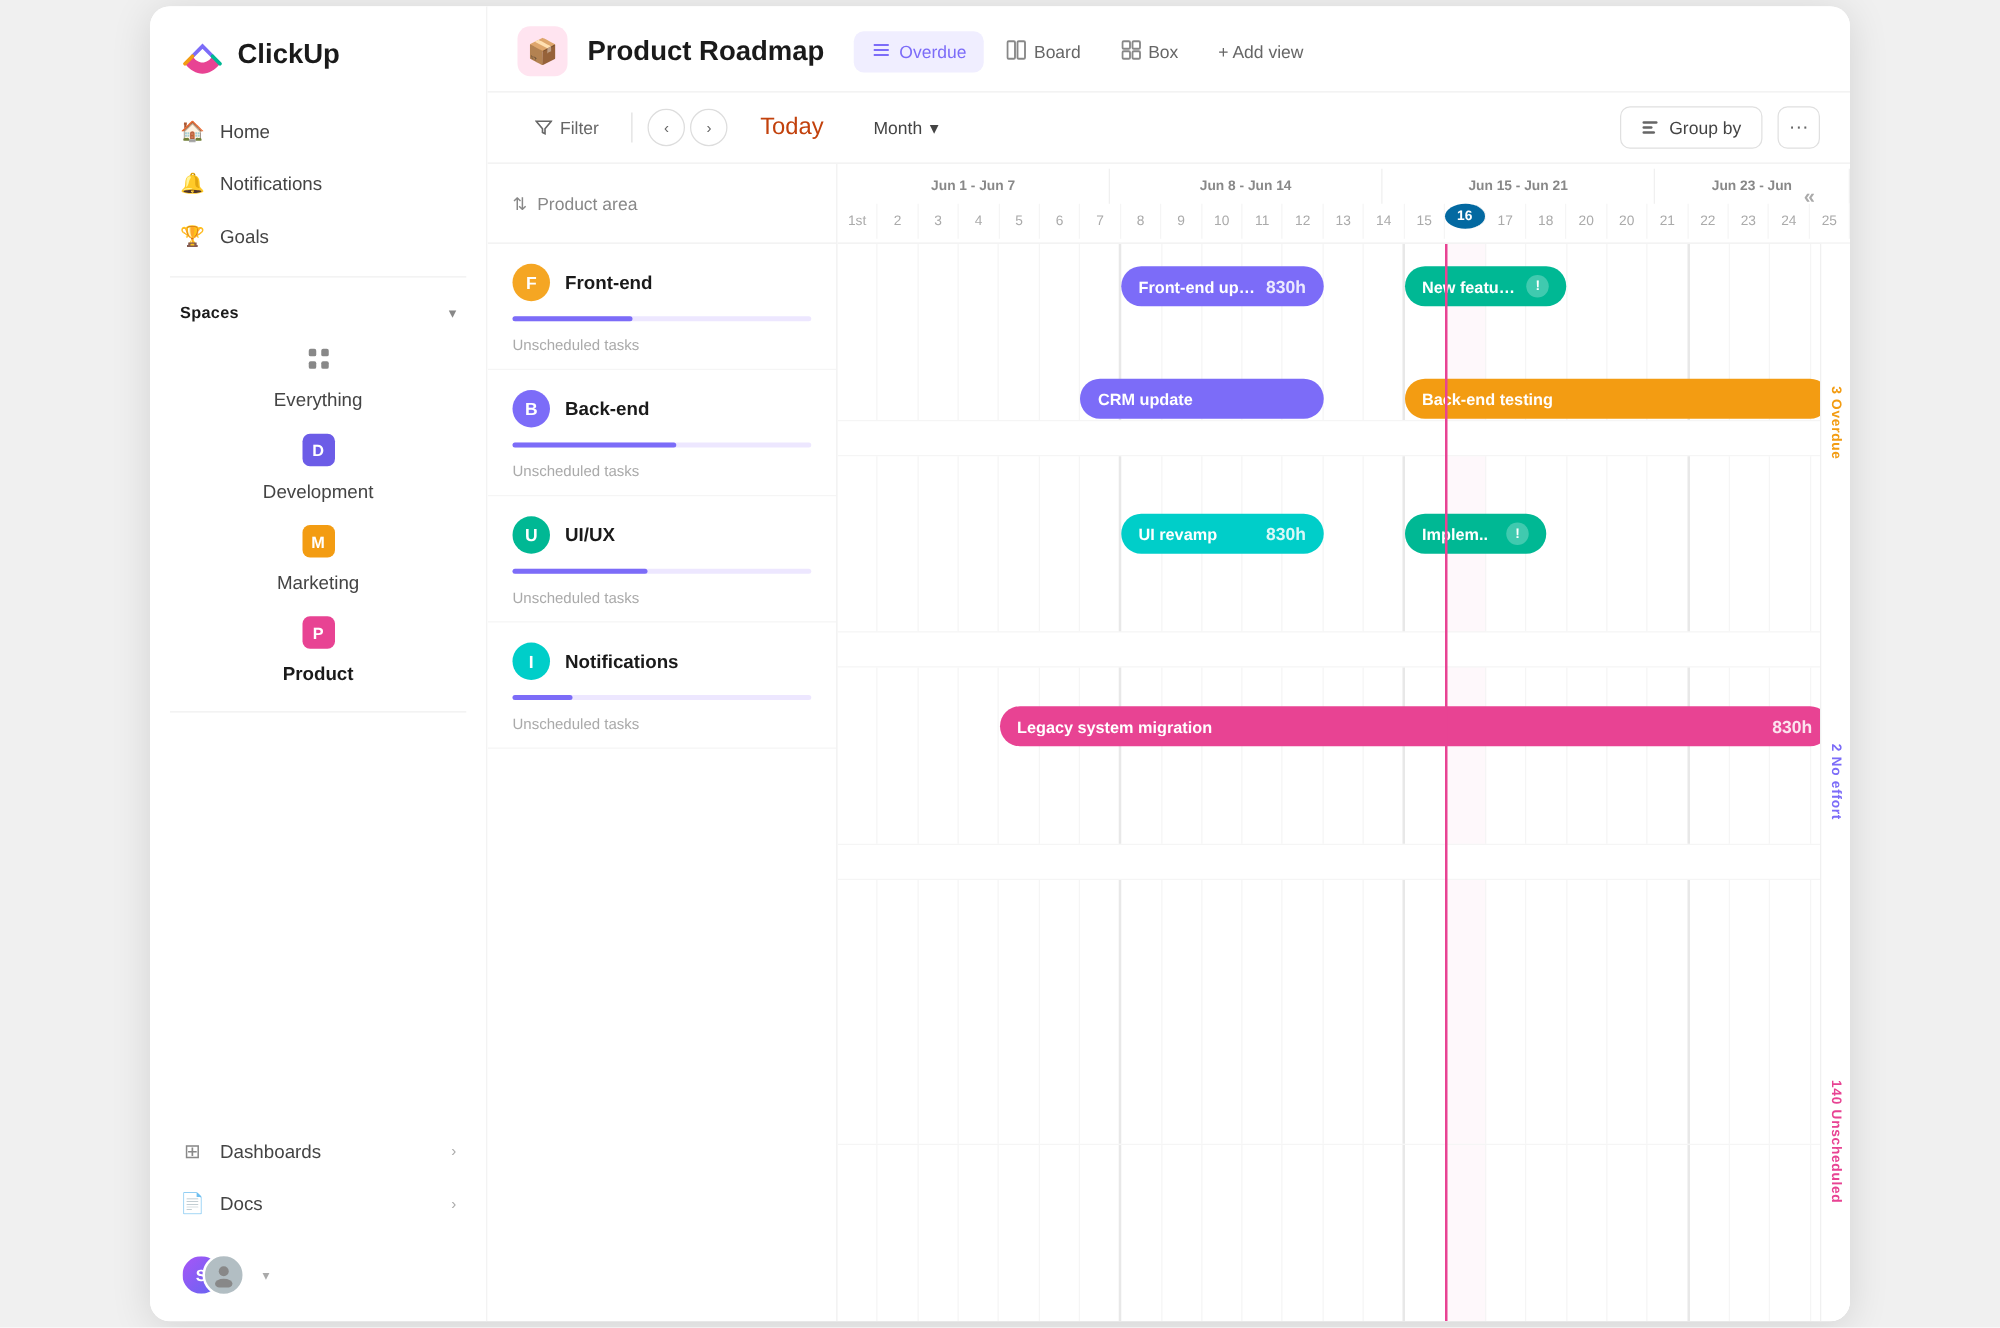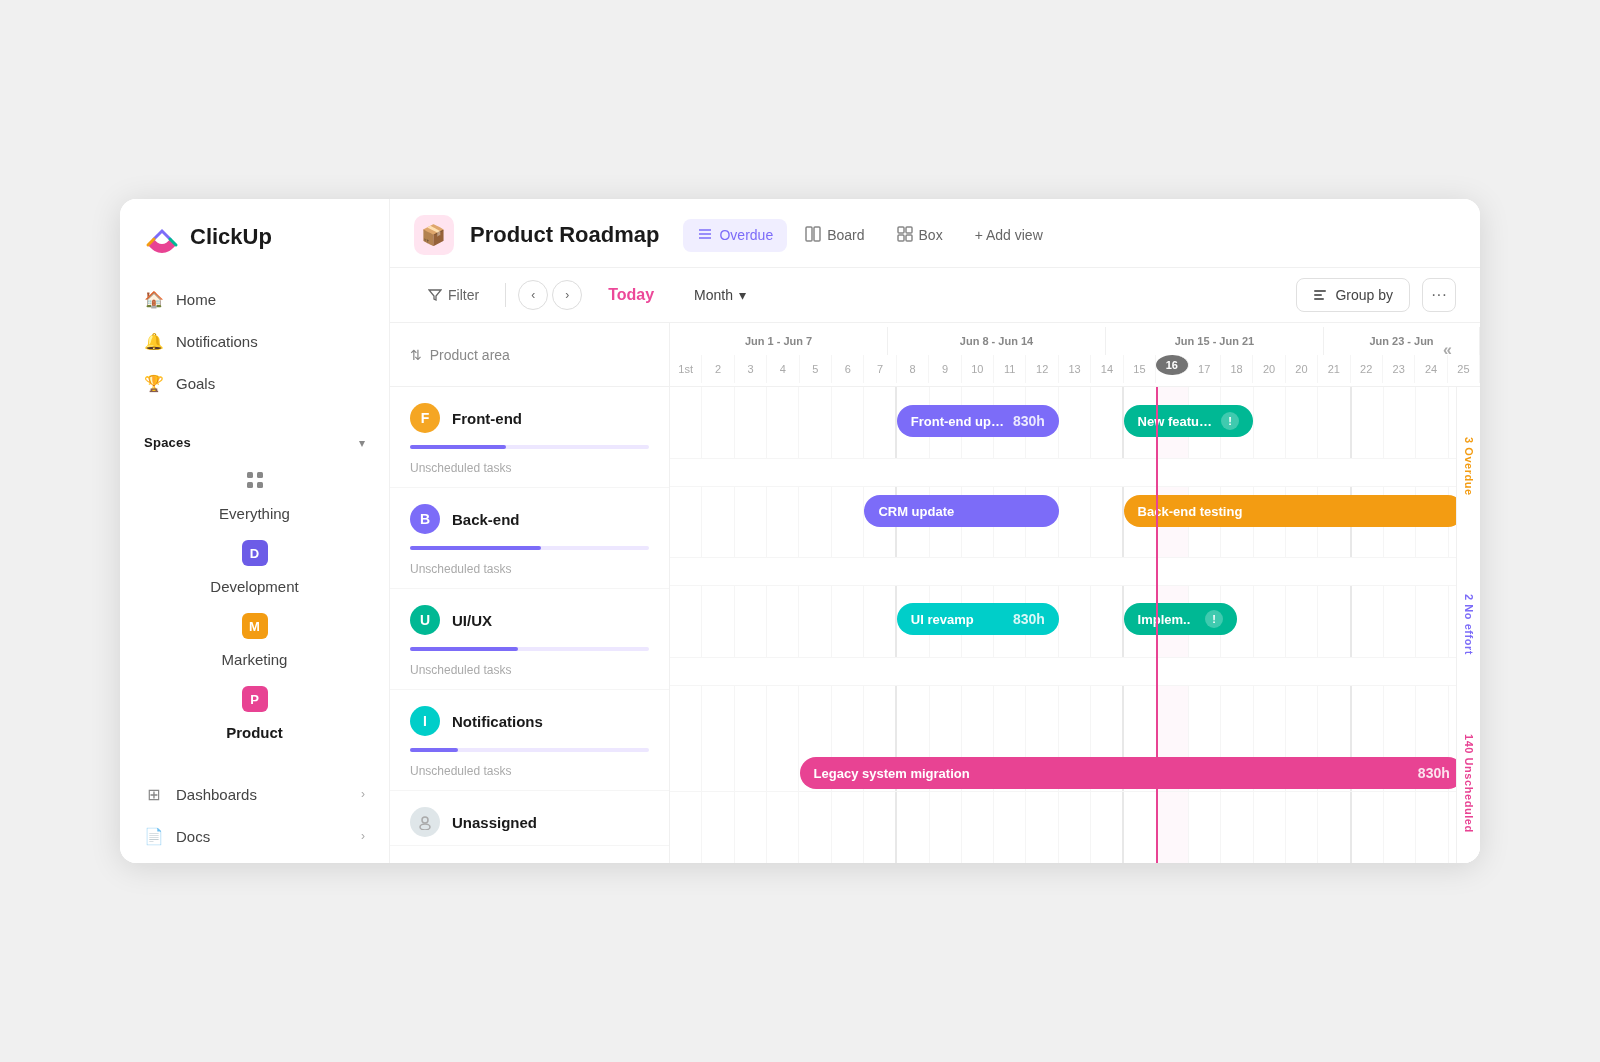--- a/index.html
+++ b/index.html
@@ -4,7 +4,7 @@
   <style>
     * { box-sizing: border-box; margin: 0; padding: 0; }
     body { font-family: -apple-system, BlinkMacSystemFont, 'Segoe UI', sans-serif; background: #f0f0f0; display: flex; justify-content: center; align-items: center; min-height: 100vh; }
-    .app-container { width: 1360px; height: 664px; background: #fff; border-radius: 16px; display: flex; overflow: hidden; box-shadow: 0 4px 32px rgba(0,0,0,0.12); }
+    .app-container { width: 1360px; height: 1052px; background: #fff; border-radius: 16px; display: flex; overflow: hidden; box-shadow: 0 4px 32px rgba(0,0,0,0.12); }
     
     .sidebar { width: 270px; min-width: 270px; background: #fff; border-right: 1px solid #f0f0f0; display: flex; flex-direction: column; padding: 20px 0; }
     .sidebar-logo { display: flex; align-items: center; gap: 10px; padding: 0 24px 24px; }

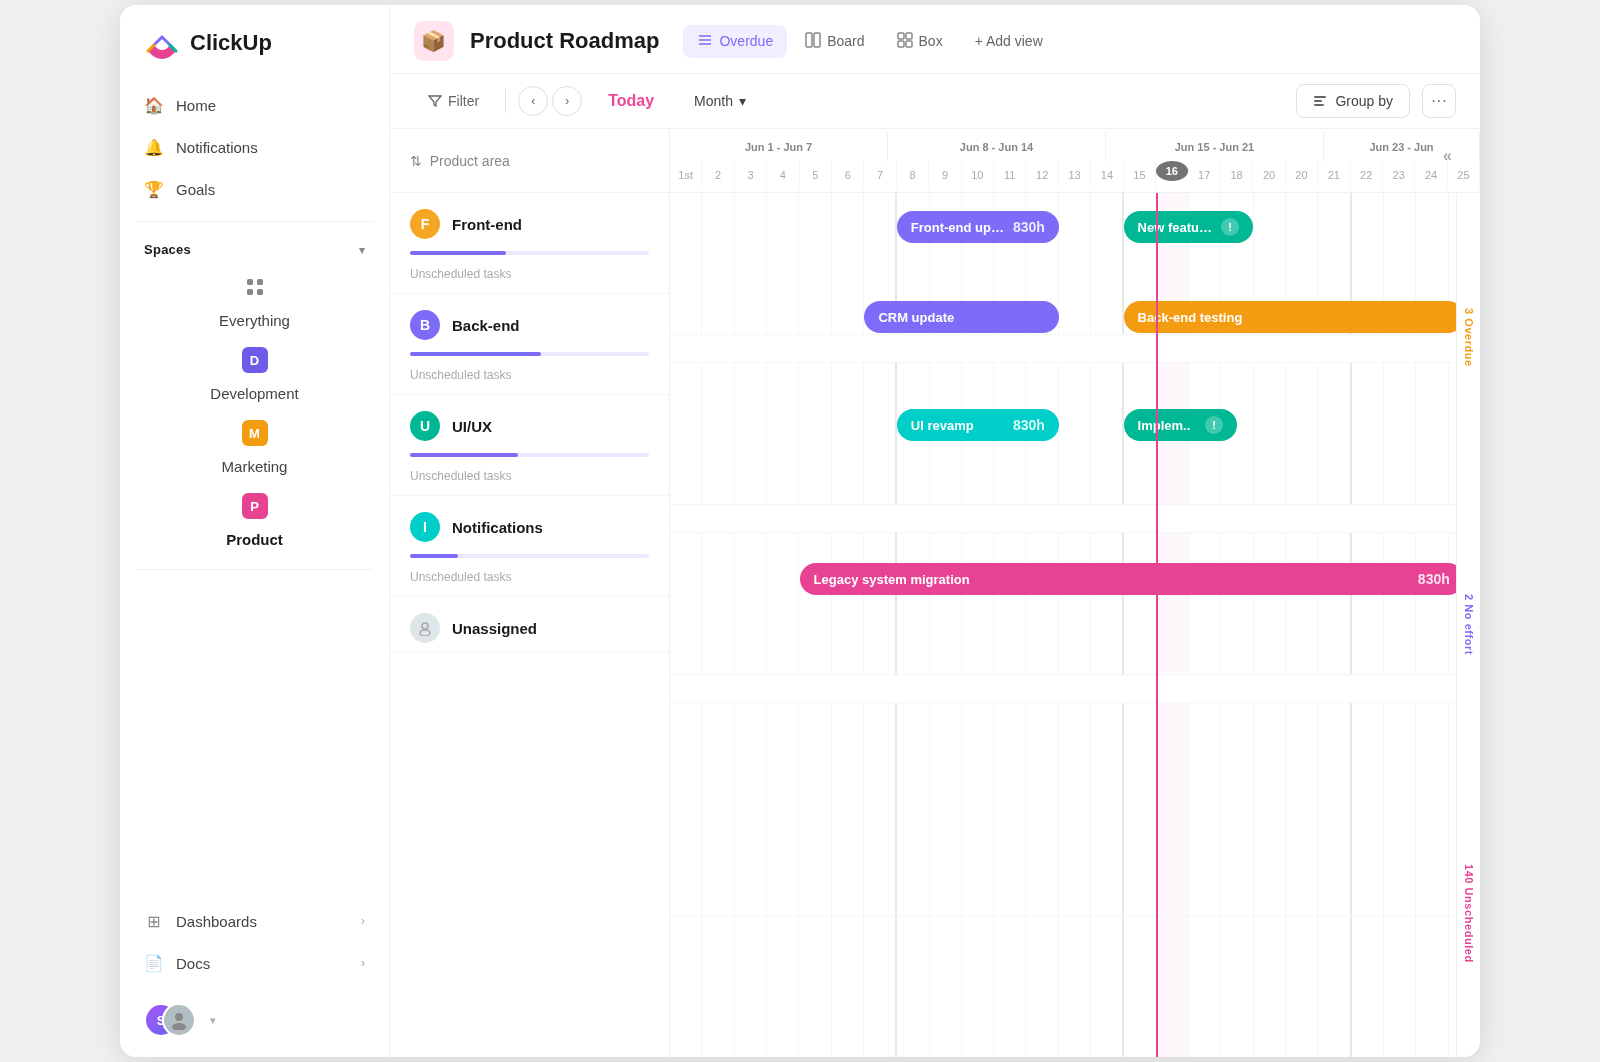--- a/index.html
+++ b/index.html
@@ -47,7 +47,7 @@
     .toolbar-divider { width: 1px; height: 24px; background: #e0e0e0; }
     .nav-arrows { display: flex; gap: 4px; }
     .arrow-btn { width: 30px; height: 30px; border-radius: 50%; border: 1.5px solid #ddd; background: #fff; display: flex; align-items: center; justify-content: center; cursor: pointer; font-size: 12px; color: #666; }
-    .today-btn { padding: 7px 14px; border-radius: 8px; border: none; background: none; font-size: 16px; font-weight: 700; color: #ec4899; cursor: pointer; }
+    .today-btn { padding: 7px 14px; border-radius: 8px; border: none; background: none; font-size: 19px; font-weight: 400; color: #c2410c; cursor: pointer; }
     .month-btn { display: flex; align-items: center; gap: 6px; padding: 7px 14px; border-radius: 8px; border: none; background: none; font-size: 14px; font-weight: 500; color: #444; cursor: pointer; }
     .toolbar-spacer { flex: 1; }
     .group-by-btn { display: flex; align-items: center; gap: 8px; padding: 8px 16px; border-radius: 8px; border: 1.5px solid #e0e0e0; background: #fff; font-size: 14px; font-weight: 500; color: #444; cursor: pointer; }

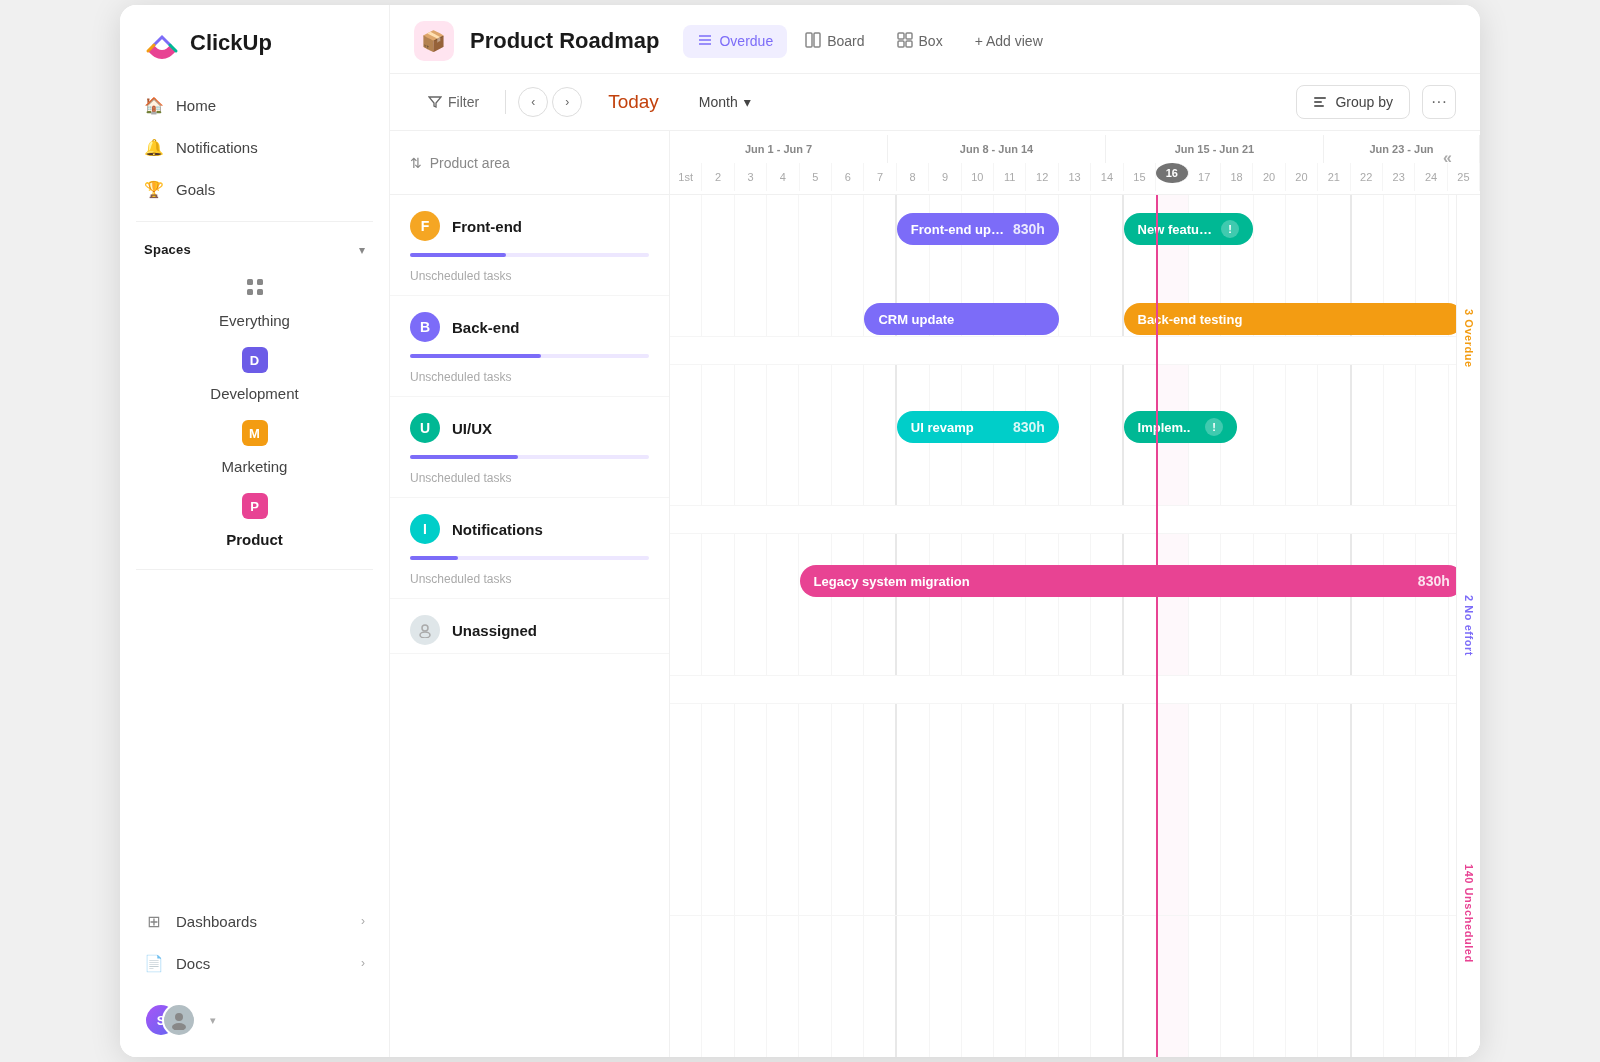--- a/index.html
+++ b/index.html
@@ -78,7 +78,7 @@
     .week-label { display: flex; align-items: center; justify-content: center; font-size: 11px; font-weight: 600; color: #888; border-right: 1px solid #f0f0f0; flex: 1; min-width: 140px; }
     .day-labels { display: flex; height: 28px; }
     .day-label { display: flex; align-items: center; justify-content: center; font-size: 11px; color: #aaa; border-right: 1px solid #f5f5f5; flex: 1; min-width: 20px; }
-    .day-label.today { color: #fff; background: #737373; border-radius: 50%; width: 20px; height: 20px; font-weight: 700; }
+    .day-label.today { color: #fff; background: #0369a1; border-radius: 50%; width: 20px; height: 20px; font-weight: 700; }
     .gantt-bar { position: absolute; height: 32px; border-radius: 16px; display: flex; align-items: center; padding: 0 14px; font-size: 13px; font-weight: 600; color: #fff; white-space: nowrap; overflow: hidden; cursor: pointer; pointer-events: all; }
     .gantt-bar-label { flex: 1; overflow: hidden; text-overflow: ellipsis; }
     .gantt-bar-hours { font-size: 14px; opacity: 0.85; margin-left: 8px; white-space: nowrap; }

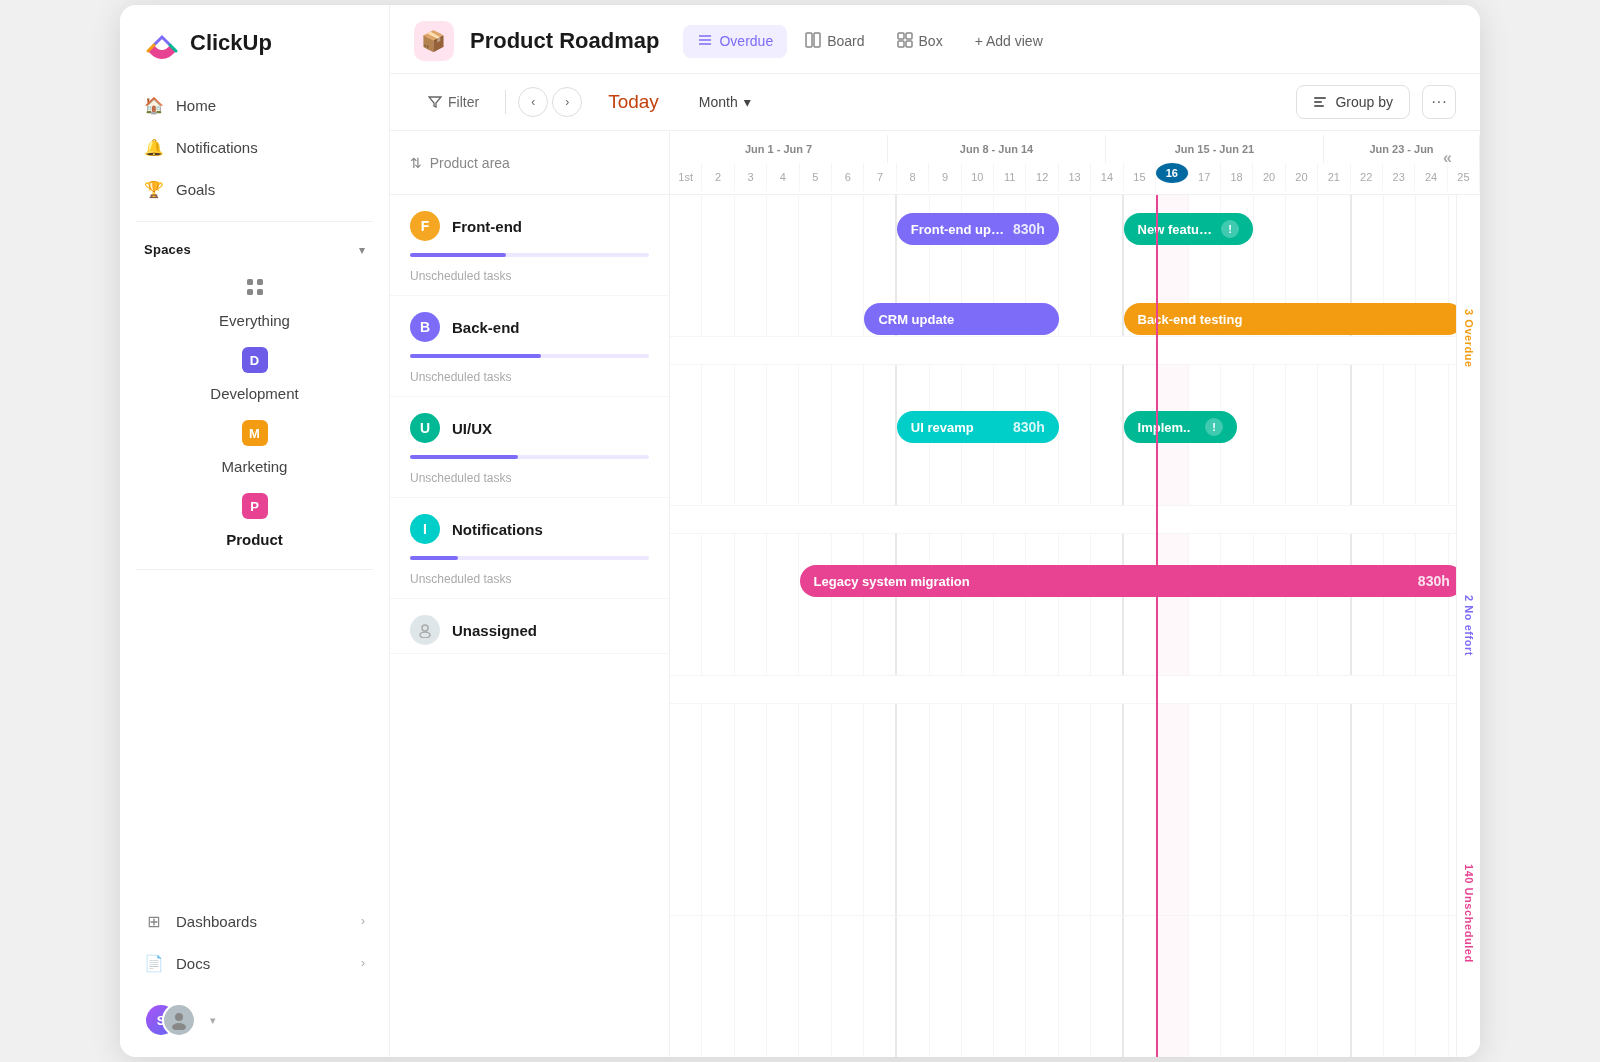--- a/index.html
+++ b/index.html
@@ -309,17 +309,6 @@
             <div class="unscheduled-label">Unscheduled tasks</div>
           </div>
 
-          <div class="row-group">
-            <div class="row-header">
-              <div class="row-avatar" style="background:#dfe6e9">
-                <svg width="16" height="16" viewBox="0 0 16 16" fill="none">
-                    <circle cx="8" cy="6" r="3" stroke="#aaa" stroke-width="1.5"></circle>
-                    <ellipse cx="8" cy="13" rx="5" ry="3" stroke="#aaa" stroke-width="1.5"></ellipse>
-                  </svg>
-              </div>
-              <span class="row-label">Unassigned</span>
-            </div>
-          </div>
         </div>
       </div>
 

